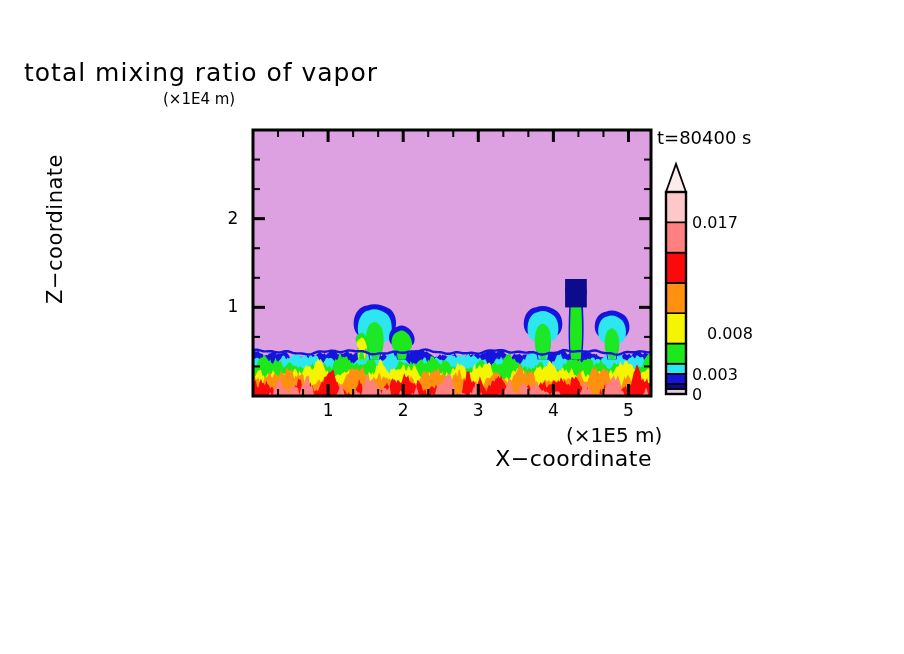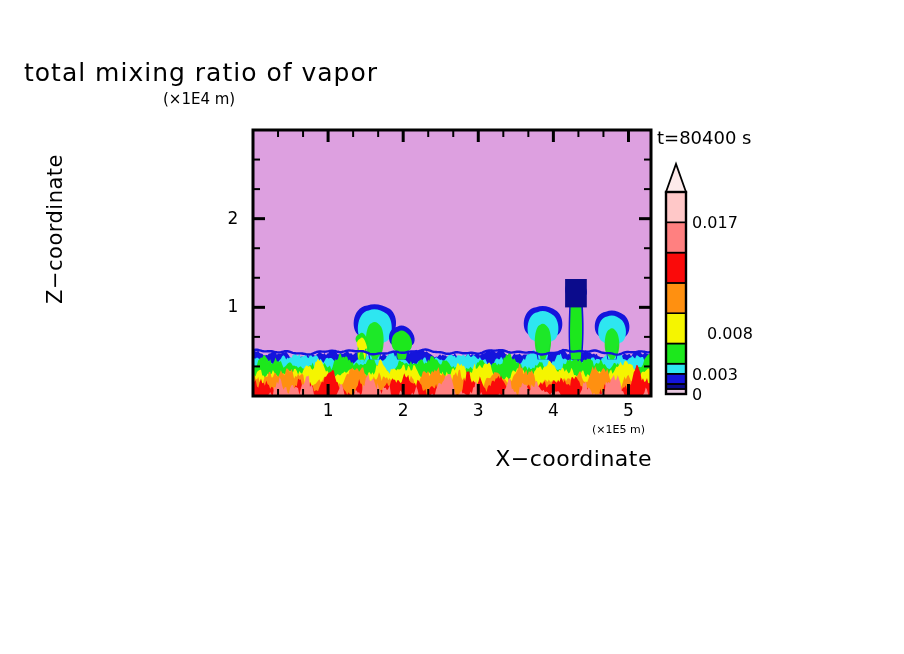--- a/index.html
+++ b/index.html
@@ -13,7 +13,7 @@
   #ylabel{left:-15px;top:222px;width:140px;text-align:center;font-size:21px;
           transform:rotate(-90deg);transform-origin:center center;letter-spacing:.5px;}
   #xlabel{left:252px;top:446px;width:400px;text-align:right;font-size:22px;letter-spacing:.5px;}
-  #xunit{left:592px;top:423px;font-size:11px;}
+  #xunit{left:566px;top:423px;font-size:20px;}
   .tick-lab{font-size:17px;text-align:center;}
   .cb-lab{position:absolute;font-size:16px;white-space:pre;}
   svg{position:absolute;left:0;top:0;}

